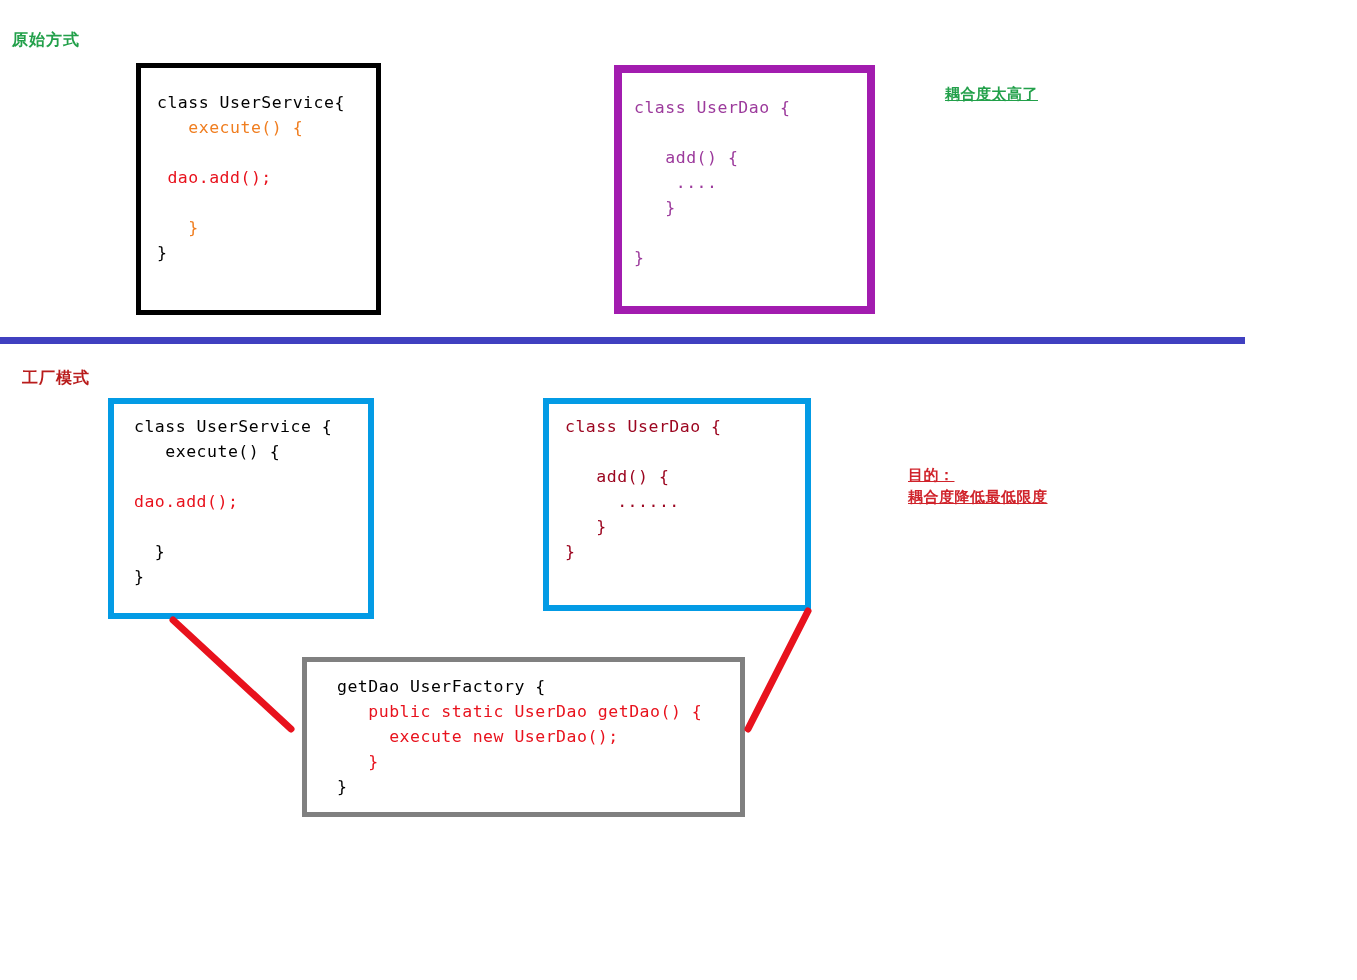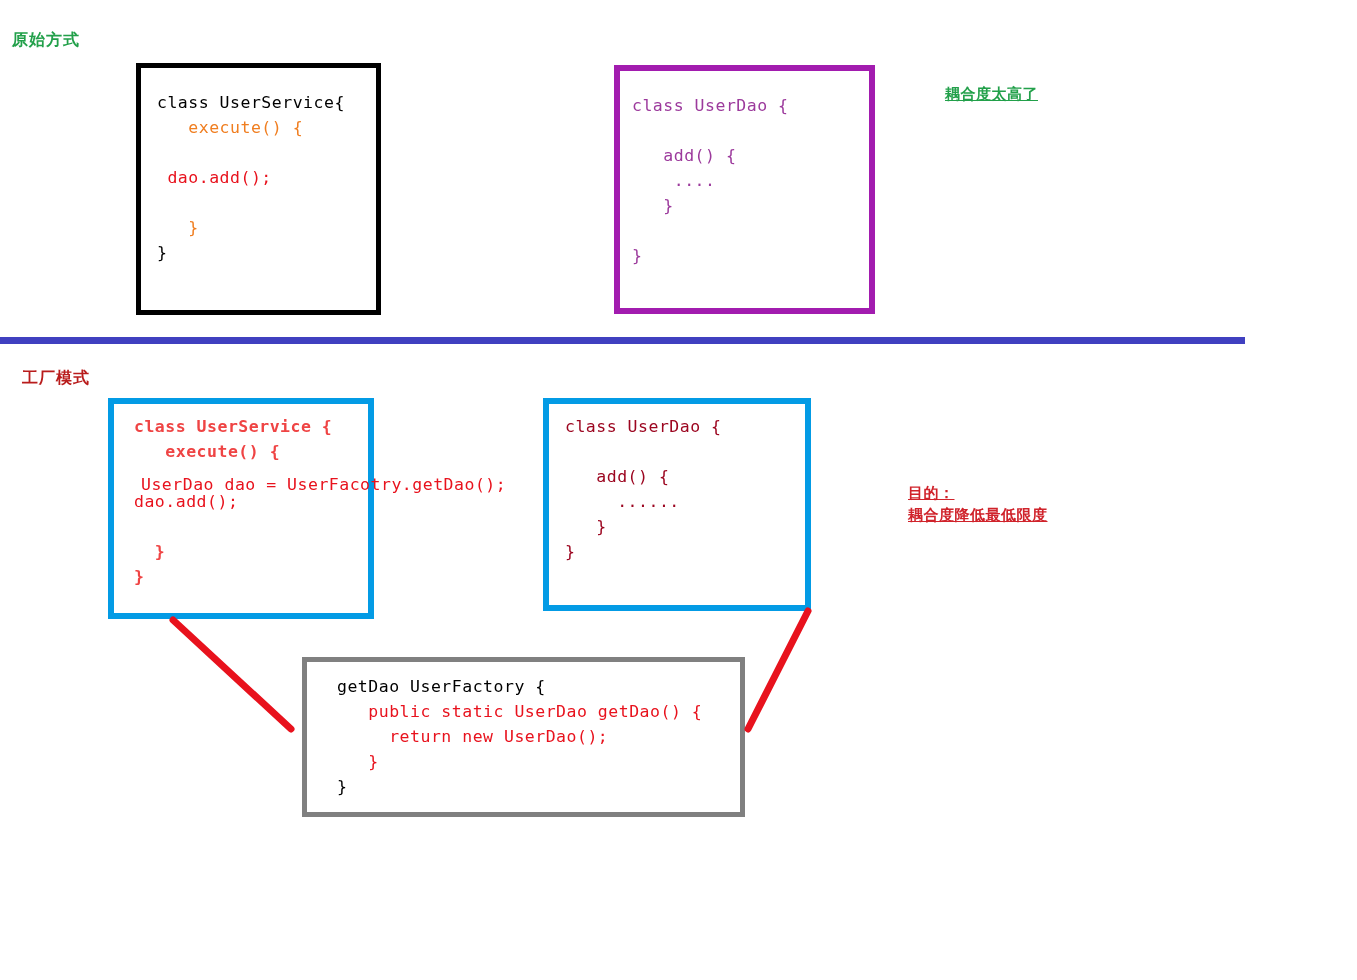--- a/index.html
+++ b/index.html
@@ -81,7 +81,7 @@
   
   #box-user-dao-original {
     left: 614px; top: 65px; width: 261px; height: 249px;
-    border: 6px solid #a21caf;
+    border: 8px solid #a21caf;
   }
   #box-user-dao-original .code { left: 12px; top: 22px; }
 

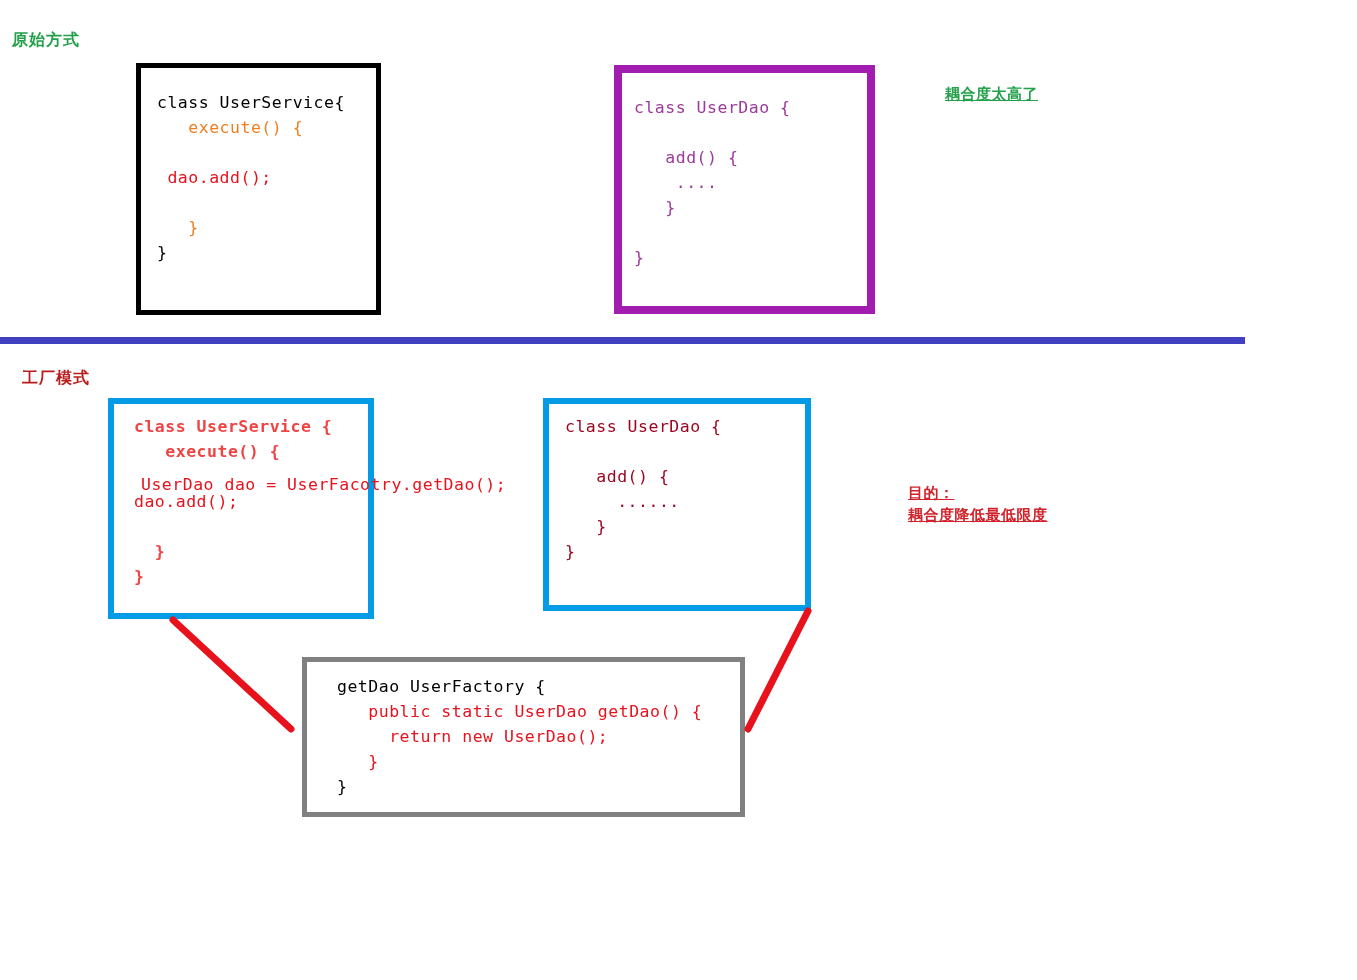--- a/index.html
+++ b/index.html
@@ -125,7 +125,7 @@
   .c-orange  { color: #f07e20; }
   .c-red     { color: #e8121d; }
   .c-purple  { color: #9c3a9c; }
-  .c-green   { color: #ef4444; font-weight: bold; }
+  .c-green   { color: #000000; }
   .c-darkred { color: #9c0620; }
 
   

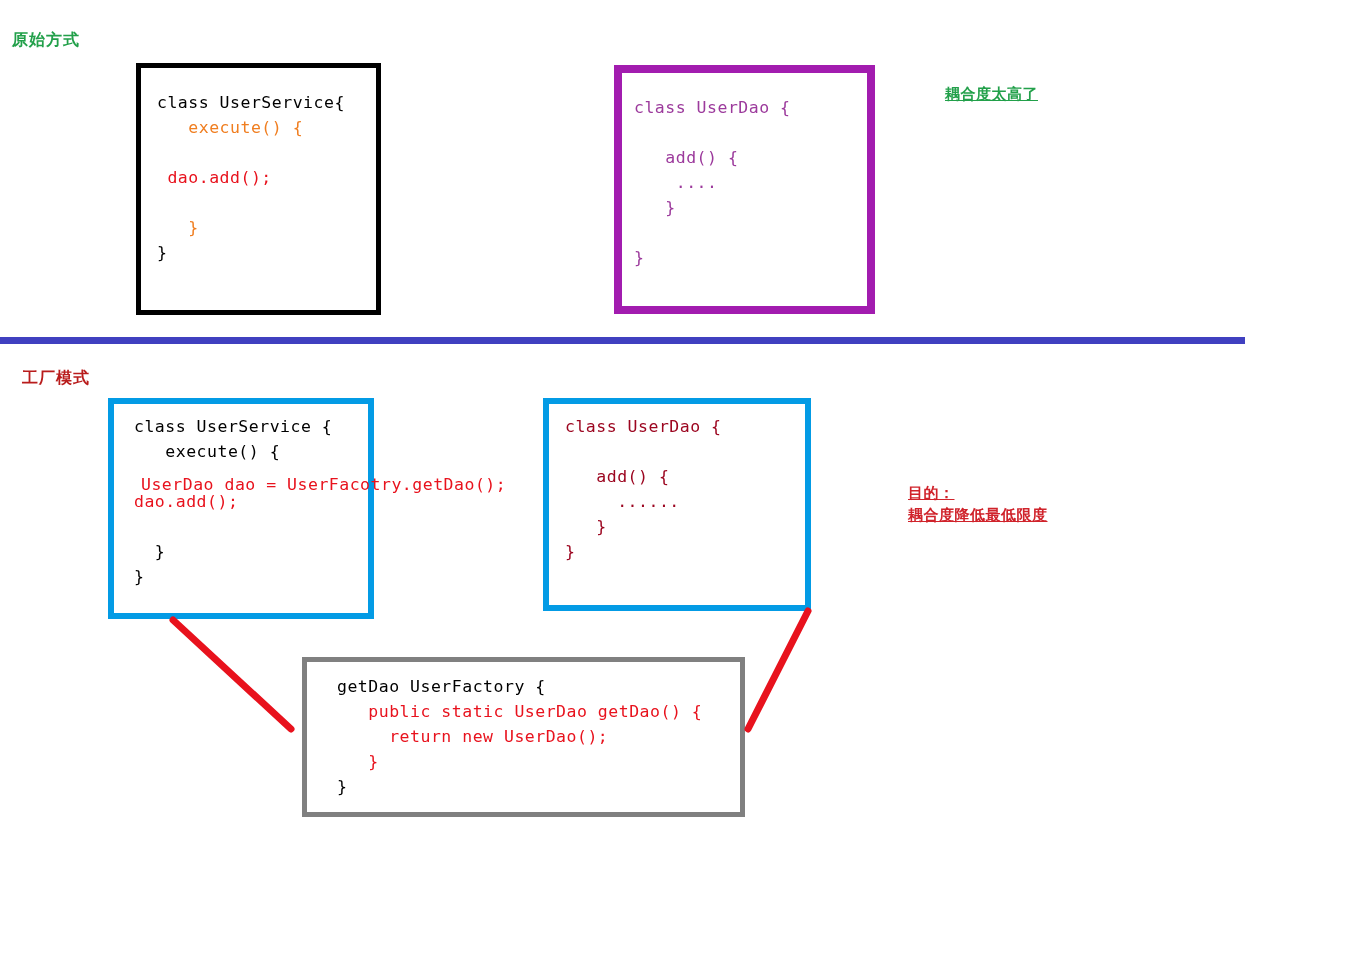--- a/index.html
+++ b/index.html
@@ -186,7 +186,6 @@
 <span class="c-green">}</span></div>
   </div>
 
-  <div class="overflow-line" id="overflow-factory-getdao">UserDao dao = UserFacotry.getDao();</div>
 
   <div class="code-box" id="box-user-dao-factory">
     <div class="code c-darkred"><span>class UserDao {</span>

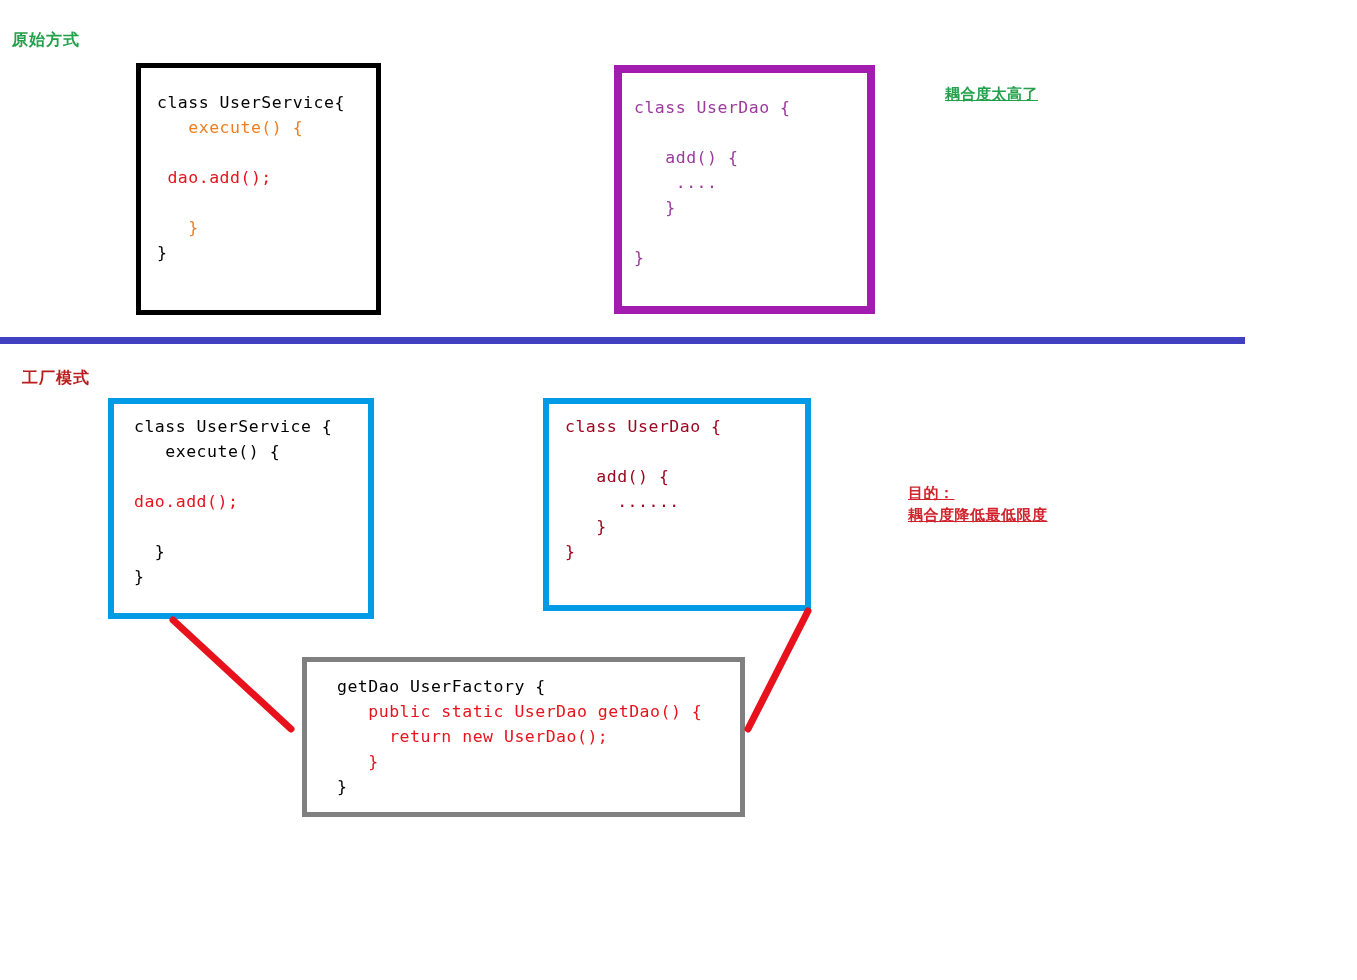--- a/index.html
+++ b/index.html
@@ -44,7 +44,7 @@
     text-decoration: underline;
   }
   #annot-coupling-high { left: 945px; top: 83px; color: #22a04a; }
-  #annot-purpose       { left: 908px; top: 482px; color: #d0232b; }
+  #annot-purpose       { left: 908px; top: 464px; color: #d0232b; }
 
   
   #divider {

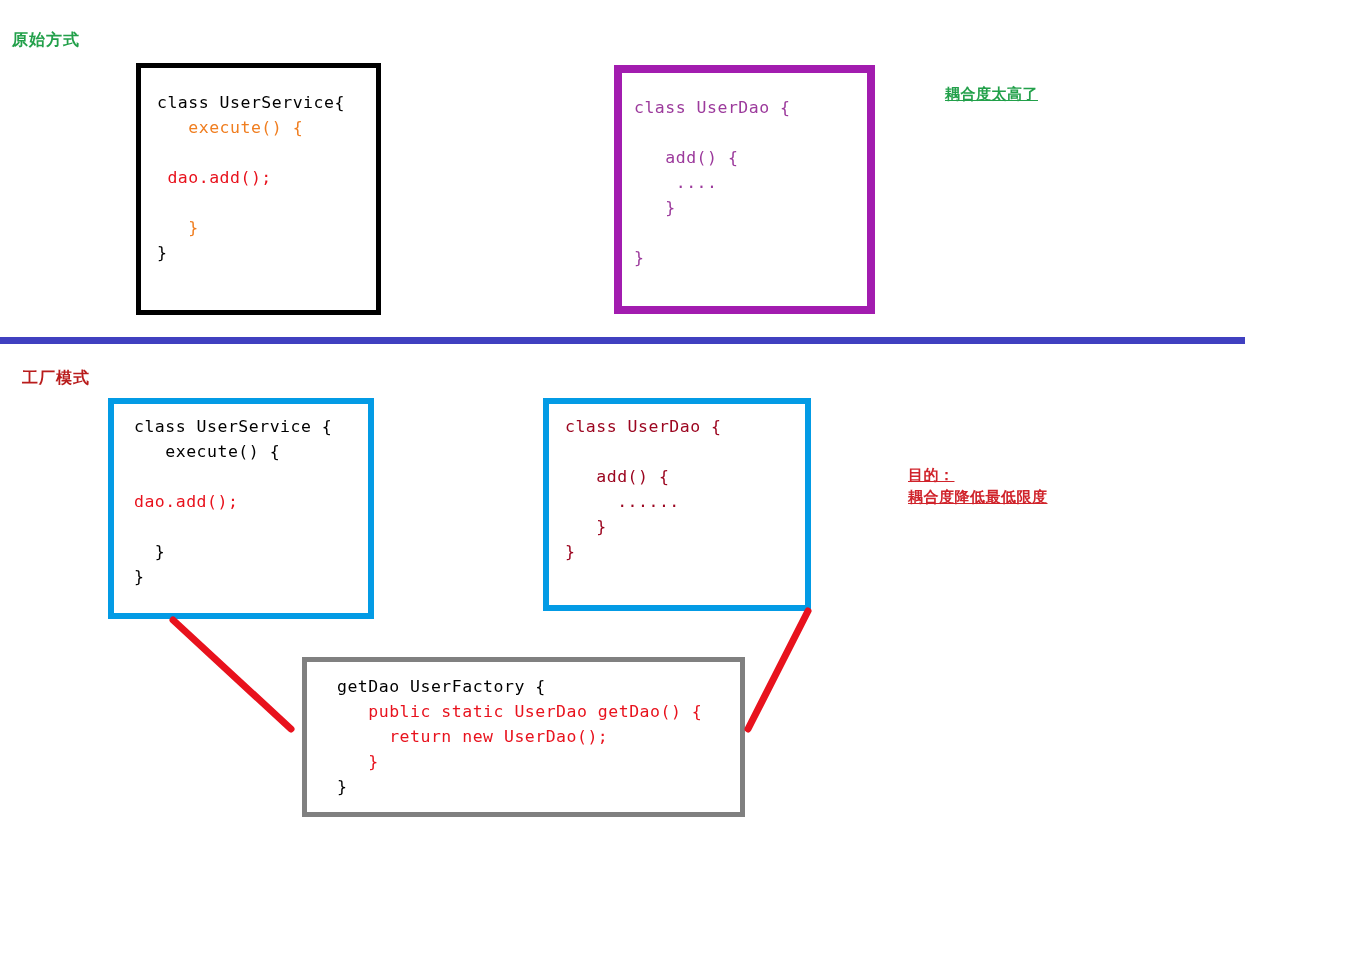--- a/index.html
+++ b/index.html
@@ -202,7 +202,7 @@
   <div class="code-box" id="box-user-factory">
     <div class="code"><span class="c-black">getDao UserFactory {</span>
 <span class="c-red">   public static UserDao getDao() {</span>
-<span class="c-red">     return new UserDao();</span>
+<span class="c-red">     execute new UserDao();</span>
 <span class="c-red">   }</span>
 <span class="c-black">}</span></div>
   </div>

